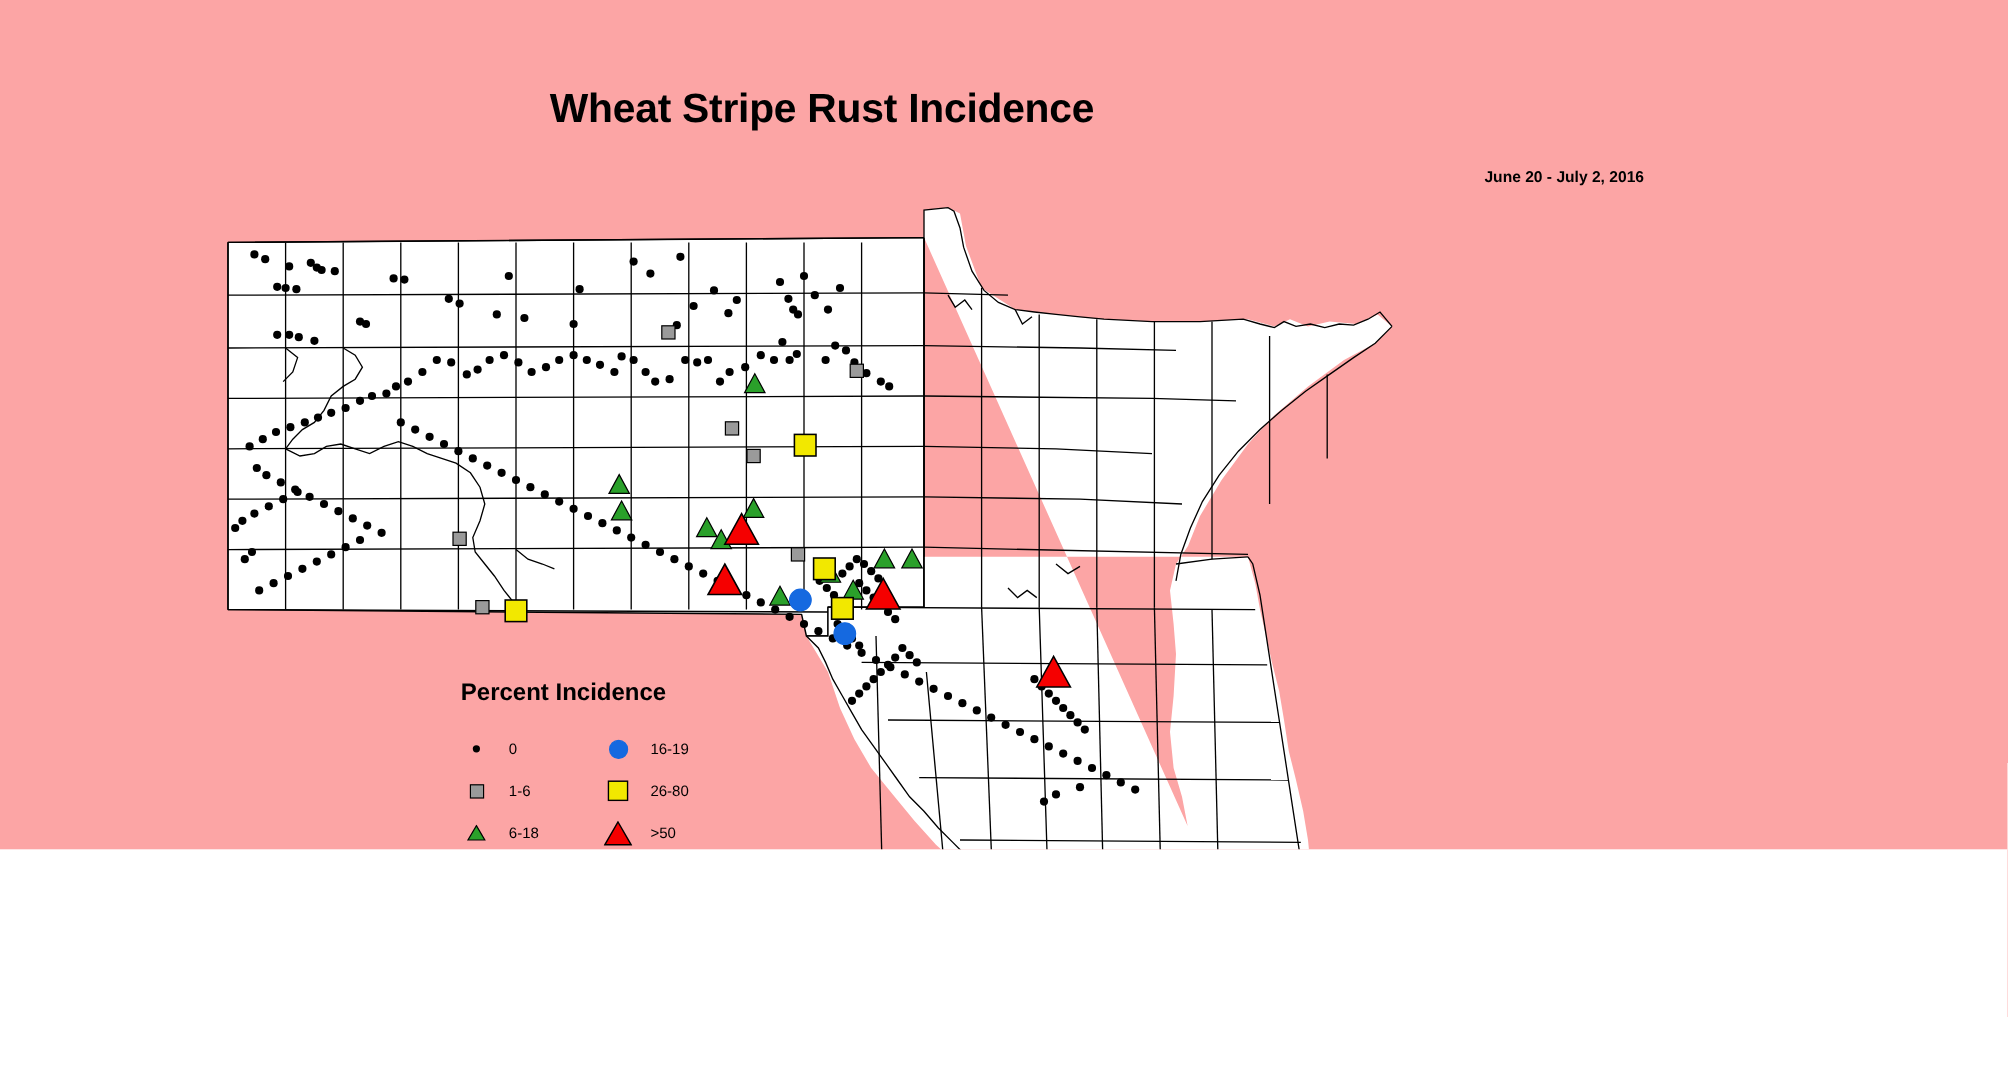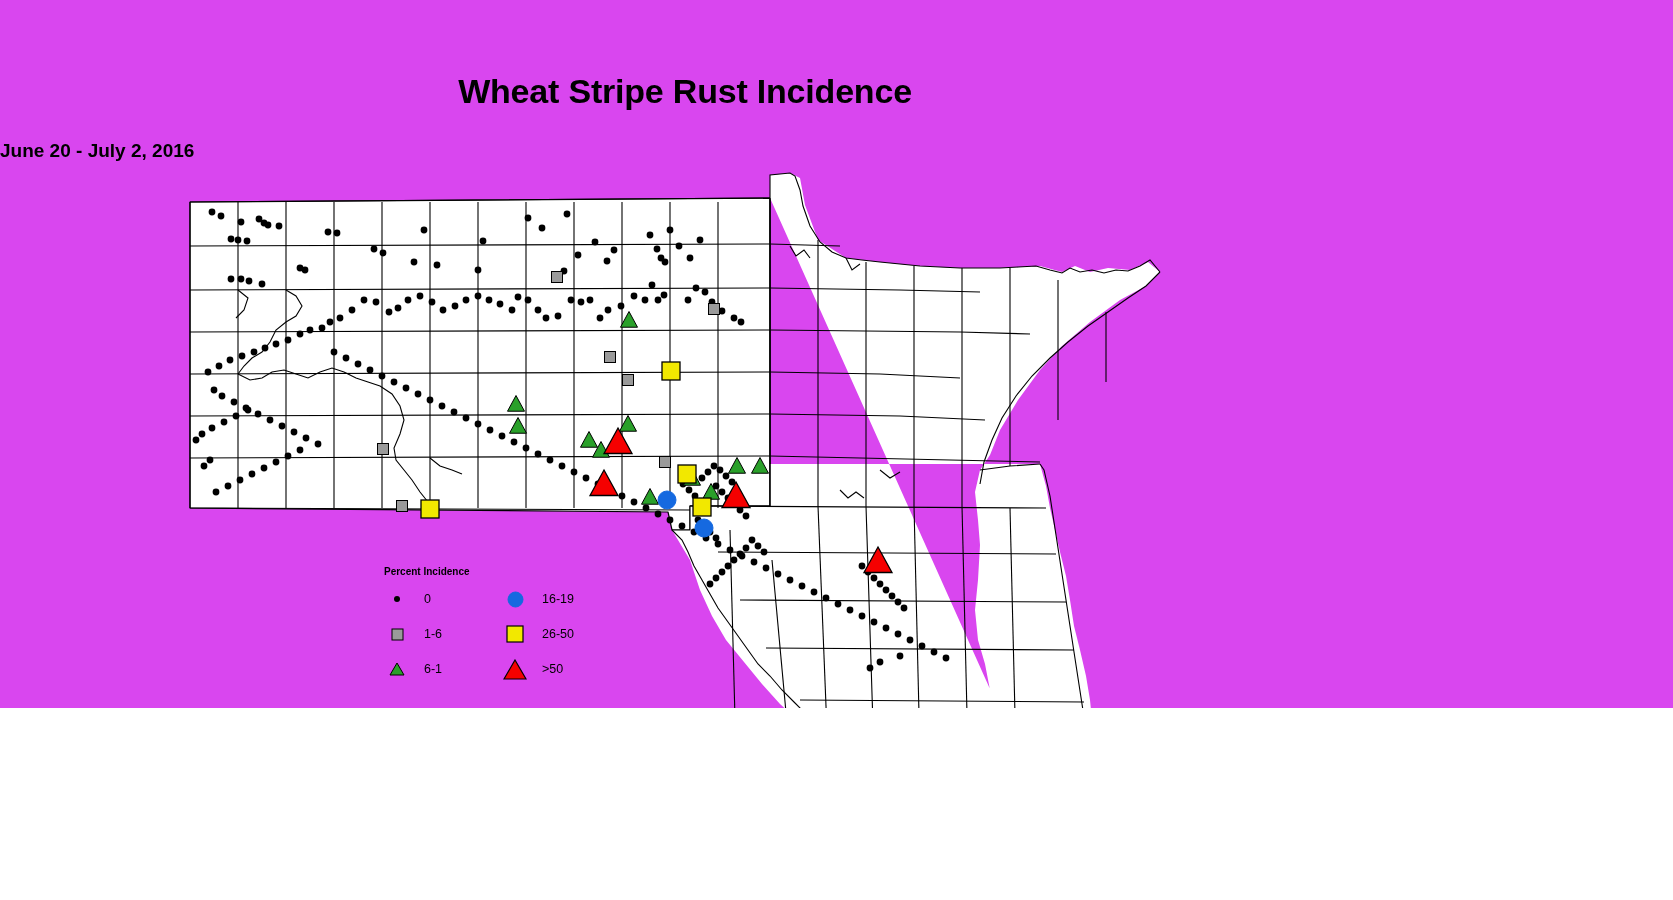--- a/index.html
+++ b/index.html
@@ -11,7 +11,7 @@
     position: relative;
     width: 1673px;
     height: 708px;
-    background: #d946ef;
+    background: #fca5a5;
     font-family: "Liberation Sans", sans-serif;
     overflow: hidden;
   }

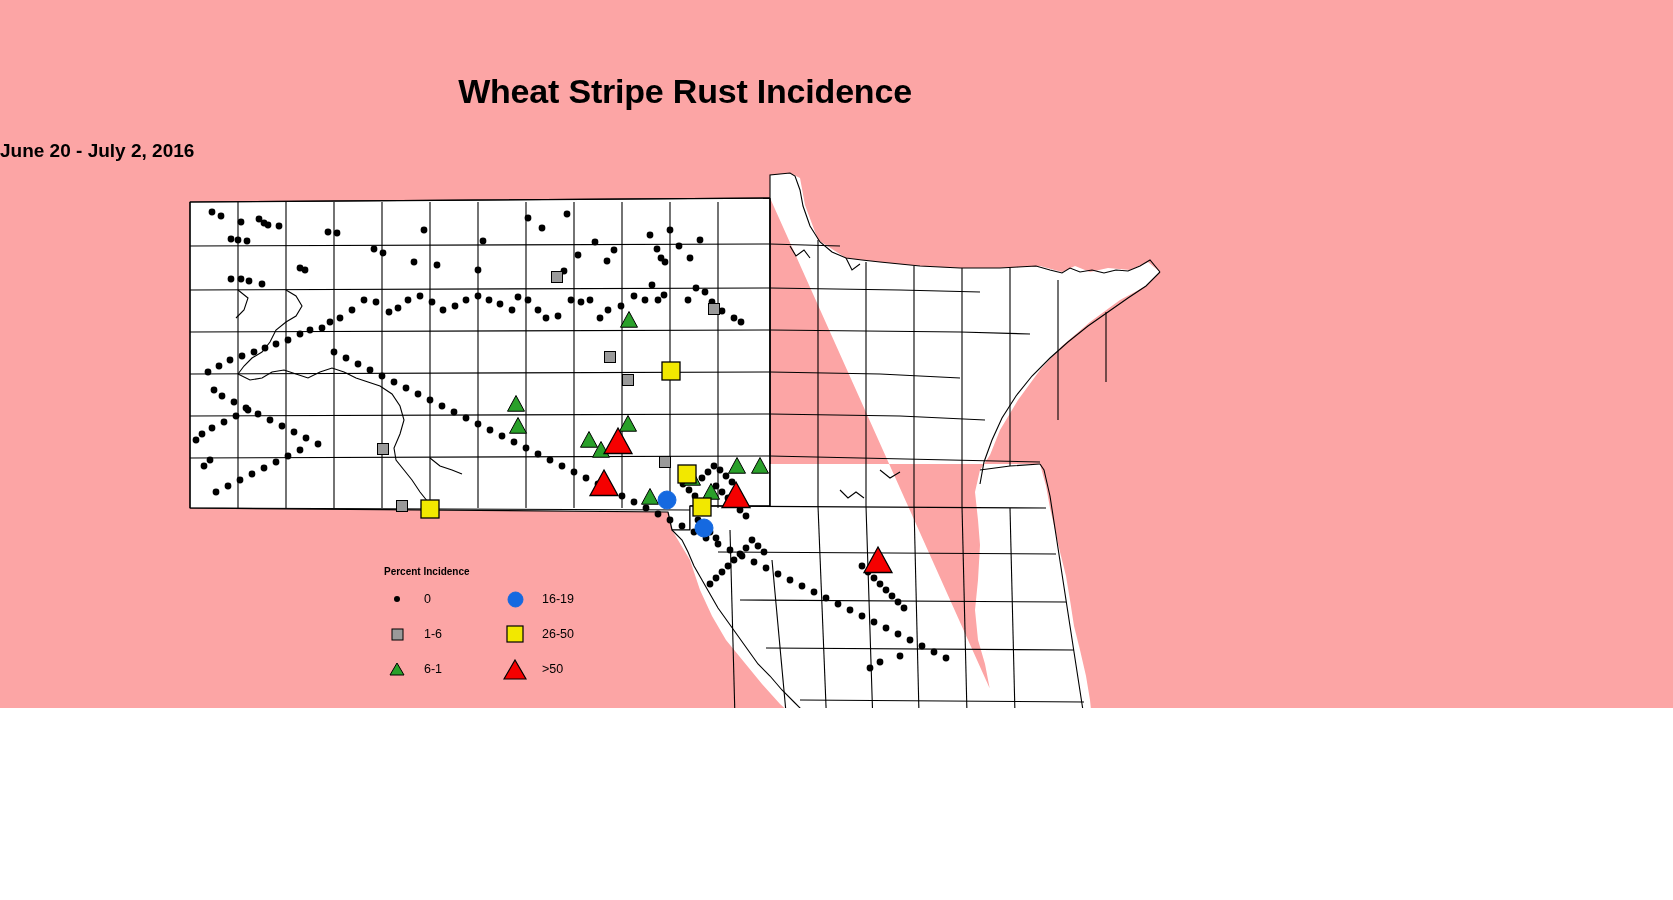--- a/index.html
+++ b/index.html
@@ -31,8 +31,8 @@
     left: 0;
     top: 140px;
     width: 1370px;
-    text-align: left;
-    font-size: 19px;
+    text-align: right;
+    font-size: 13px;
     font-weight: bold;
     color: #000000;
   }

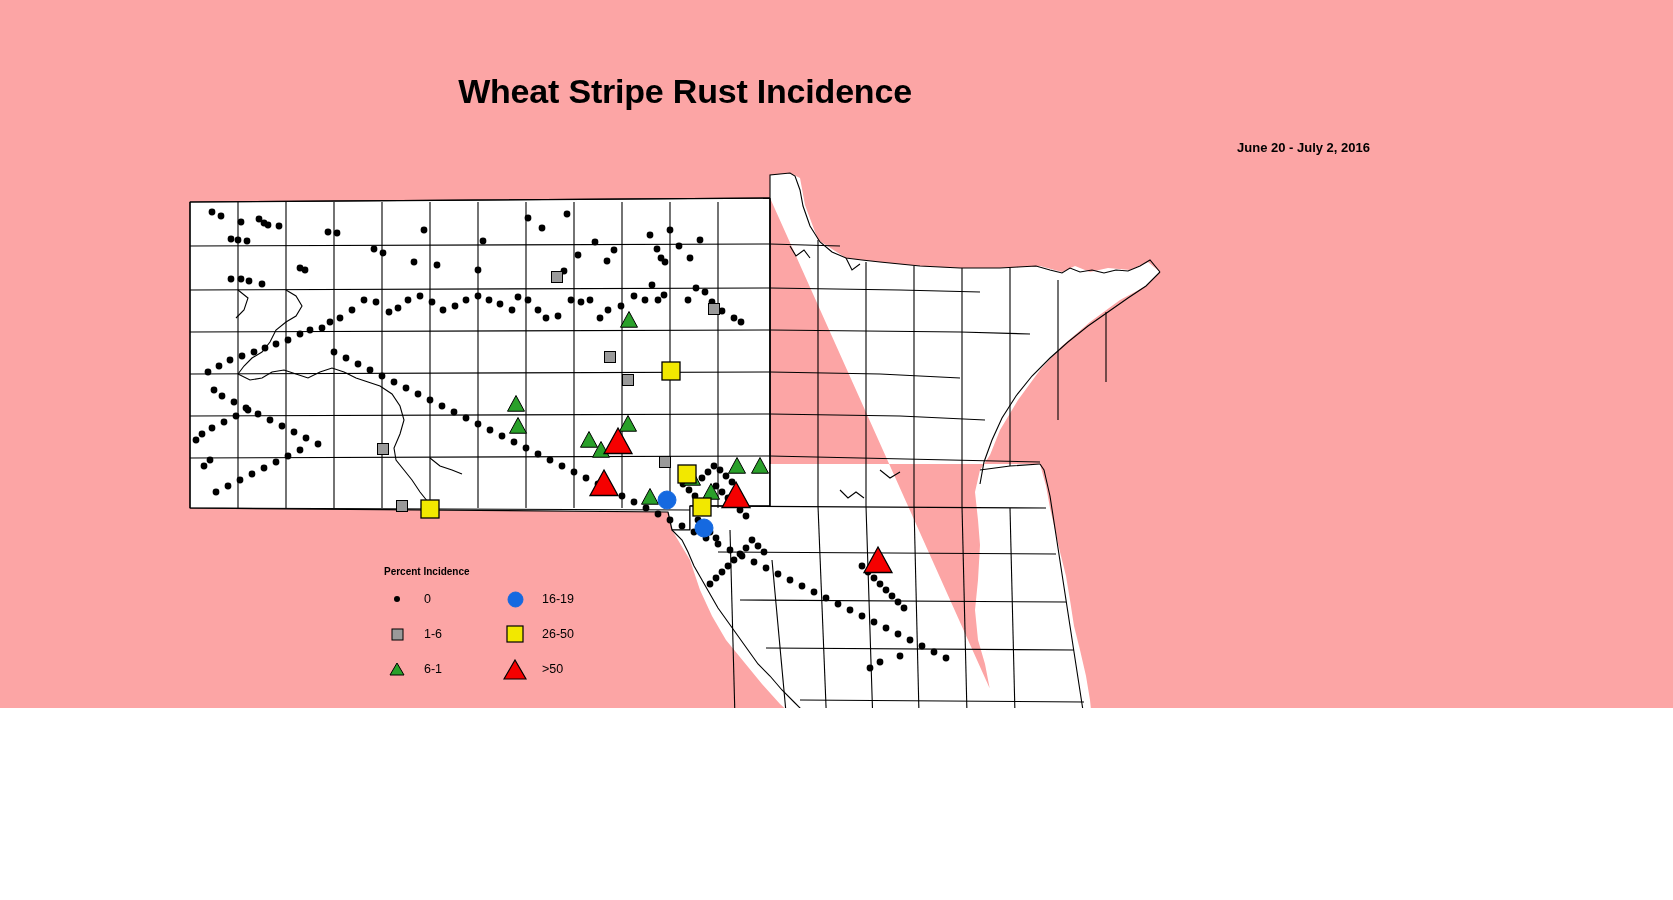--- a/index.html
+++ b/index.html
@@ -55,10 +55,10 @@
     width: 240px;
   }
   .legend-title {
-    font-size: 10px;
+    font-size: 20px;
     font-weight: bold;
     color: #000000;
-    margin: 0 0 11px 0;
+    margin: 0 0 24px 0;
     white-space: nowrap;
   }
   .legend-cols {

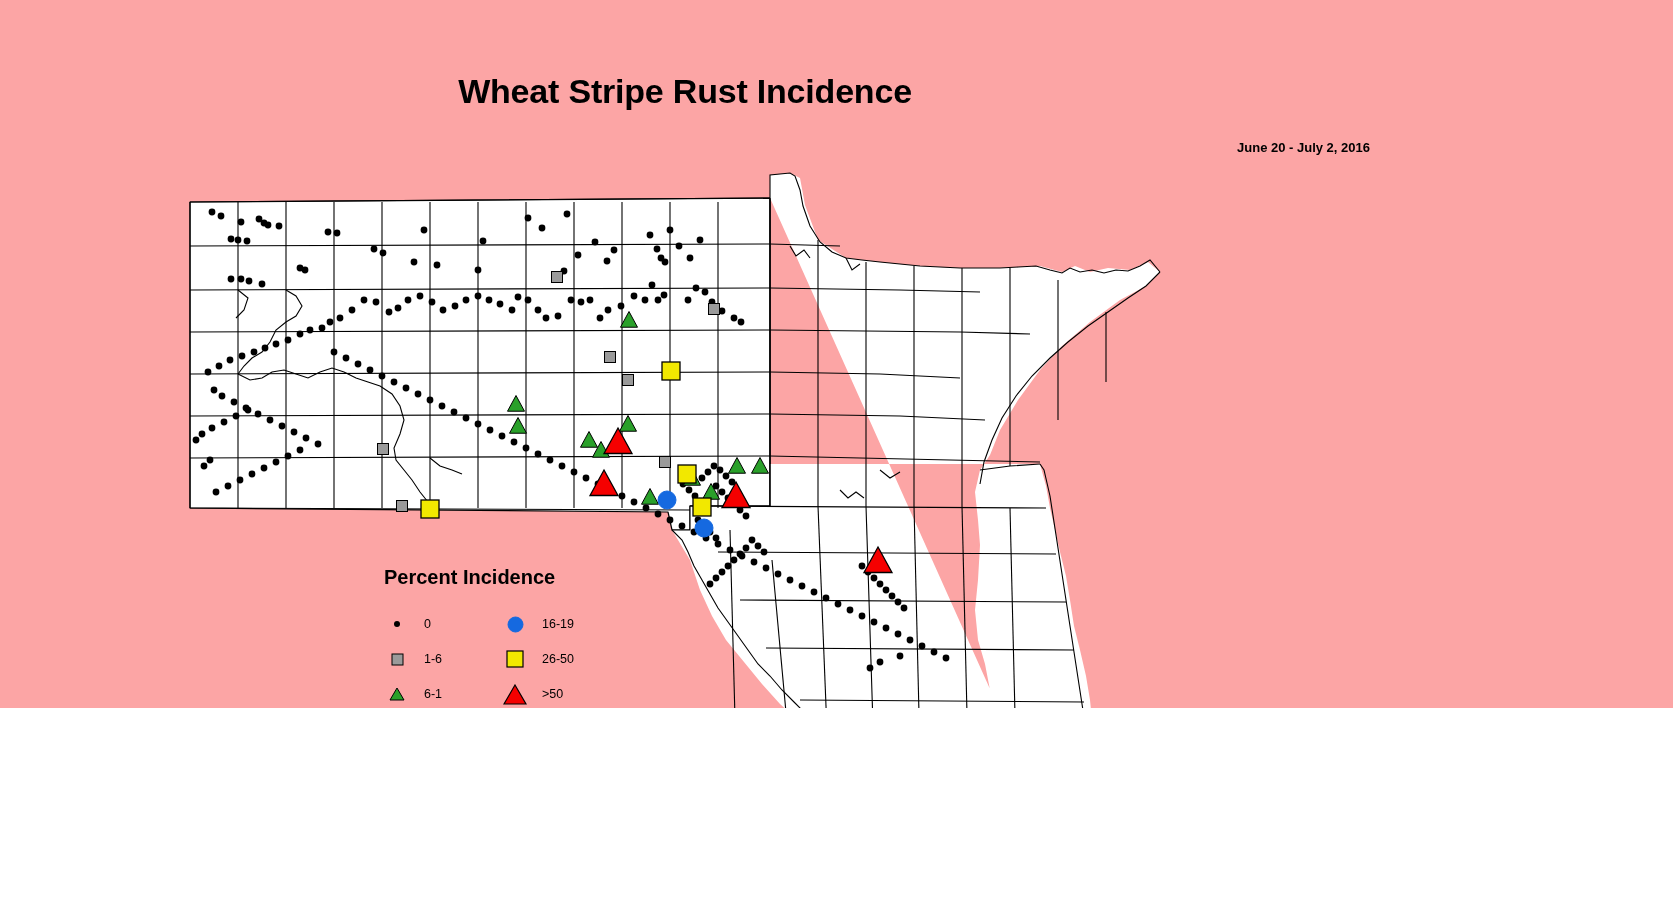--- a/index.html
+++ b/index.html
@@ -504,7 +504,7 @@
                 <rect x="1" y="1" width="16" height="16" fill="#f2e800" stroke="#000000" stroke-width="1.2"></rect>
               </svg>
           </span>
-          <span class="legend-label">26-50</span>
+          <span class="legend-label">26-80</span>
         </div>
         <div class="legend-row">
           <span class="legend-swatch">

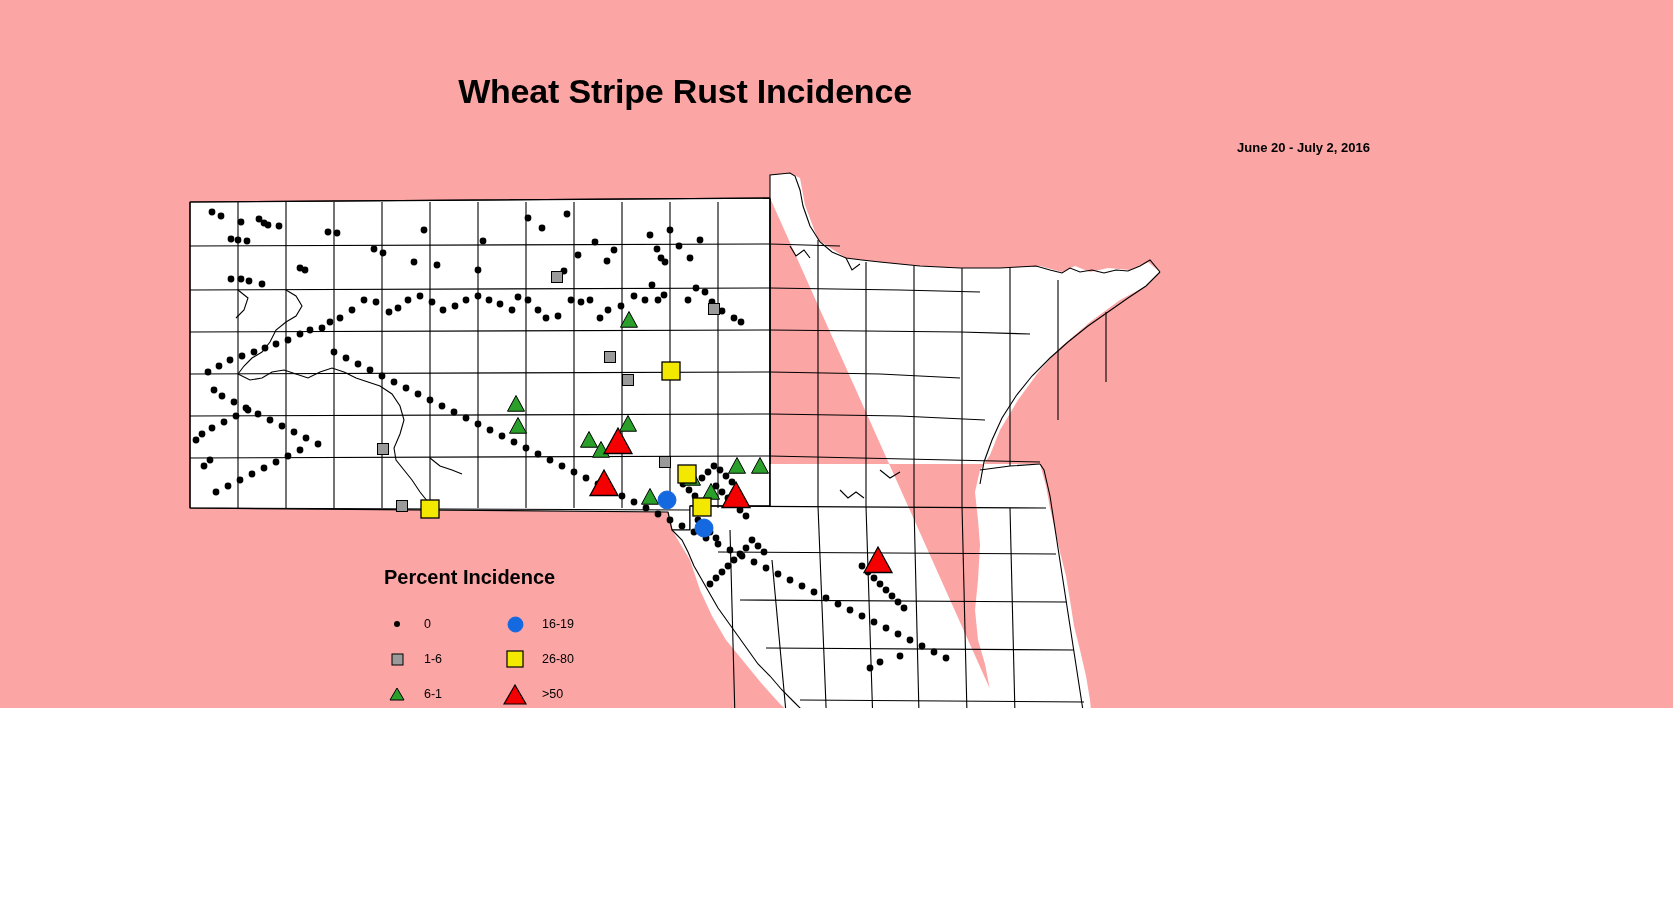--- a/index.html
+++ b/index.html
@@ -486,7 +486,7 @@
                 <polygon points="8,1 15,13 1,13" fill="#2aa02a" stroke="#000000" stroke-width="1"></polygon>
               </svg>
           </span>
-          <span class="legend-label">6-1</span>
+          <span class="legend-label">6-18</span>
         </div>
       </div>
       <div class="legend-col">

